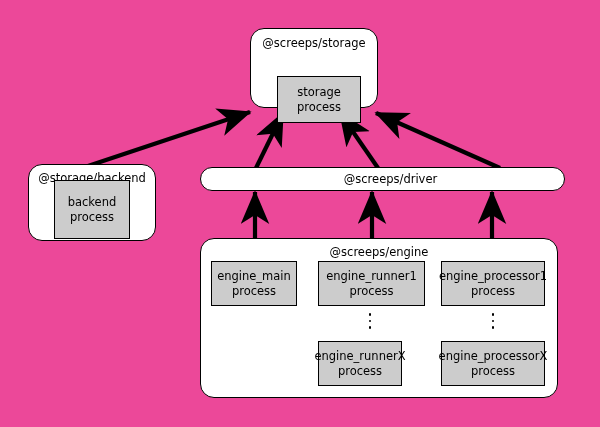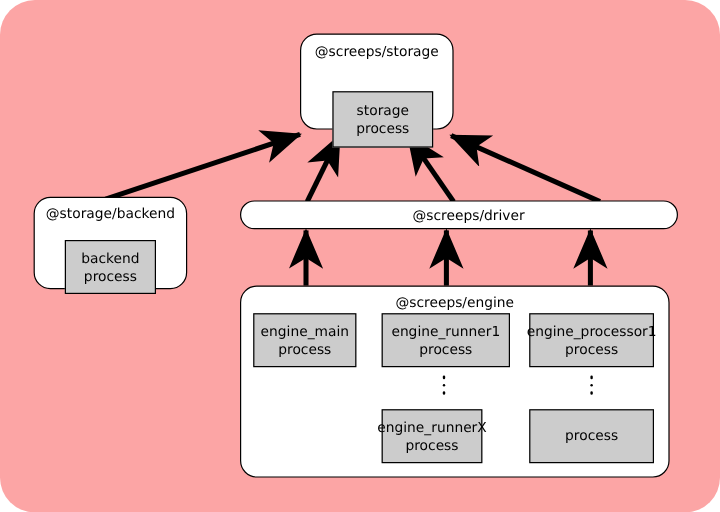--- a/index.html
+++ b/index.html
@@ -14,9 +14,8 @@
     position: relative;
     width: 600px;
     height: 427px;
-    background: #fca5a5;
+    background: #ec4899;
     overflow: hidden;
-    border-radius: 29px;
   }
   .svg-layer {
     position: absolute;

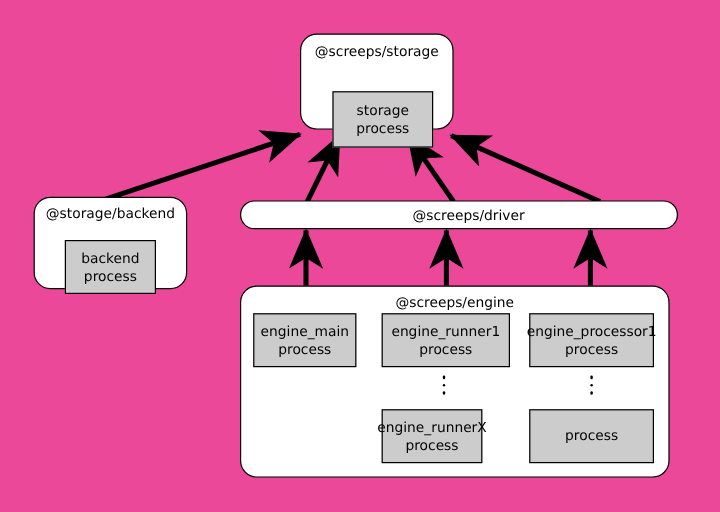--- a/index.html
+++ b/index.html
@@ -133,7 +133,7 @@
   <div class="module" id="backend-module" style="left:28px; top:164px; width:128px; height:77px;">
     <div class="module-title" style="top:6px;">@storage/backend</div>
   </div>
-  <div class="process" style="left:54px; top:200px; width:76px; height:45px;">
+  <div class="process" style="left:54px; top:180px; width:76px; height:59px;">
     <span>backend</span>
     <span>process</span>
   </div>

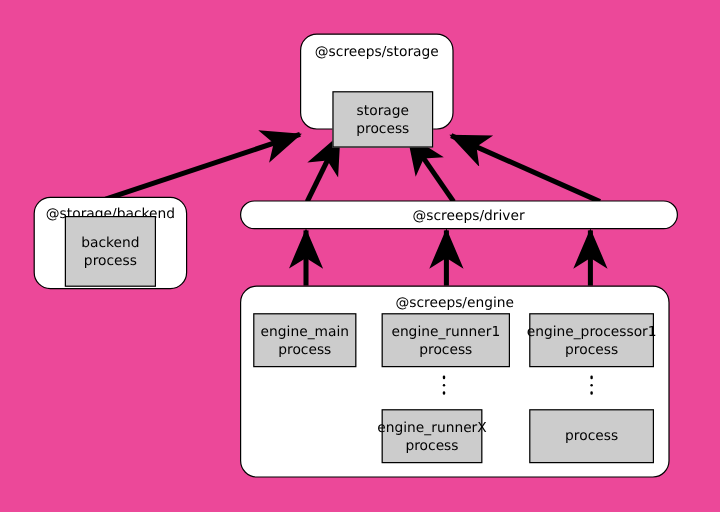--- a/index.html
+++ b/index.html
@@ -175,6 +175,7 @@
     <span>process</span>
   </div>
   <div class="process" style="left:441px; top:341px; width:104px; height:45px;">
+    <span>engine_processorX</span>
     <span>process</span>
   </div>
 

